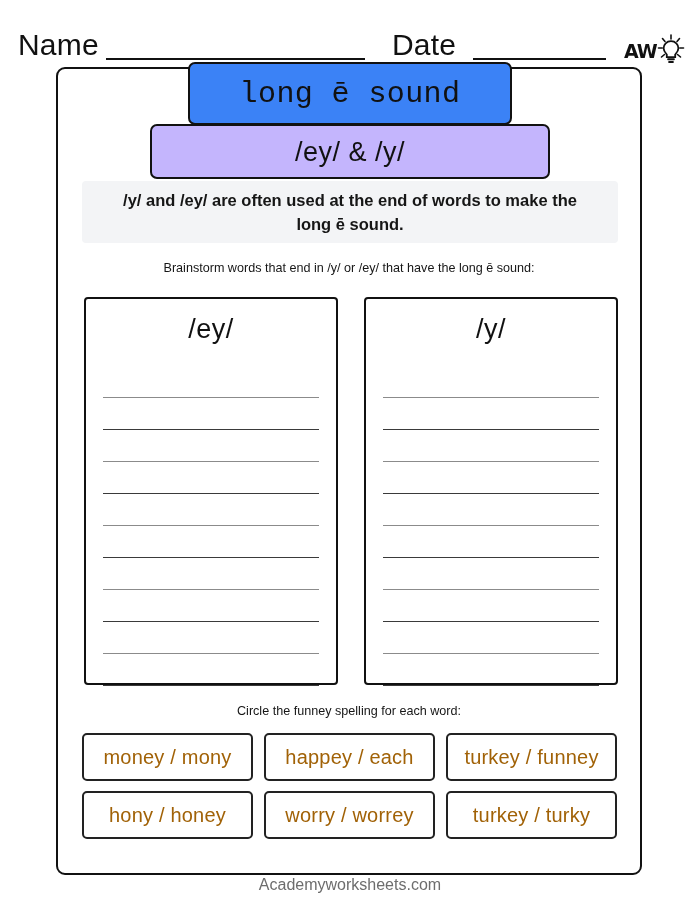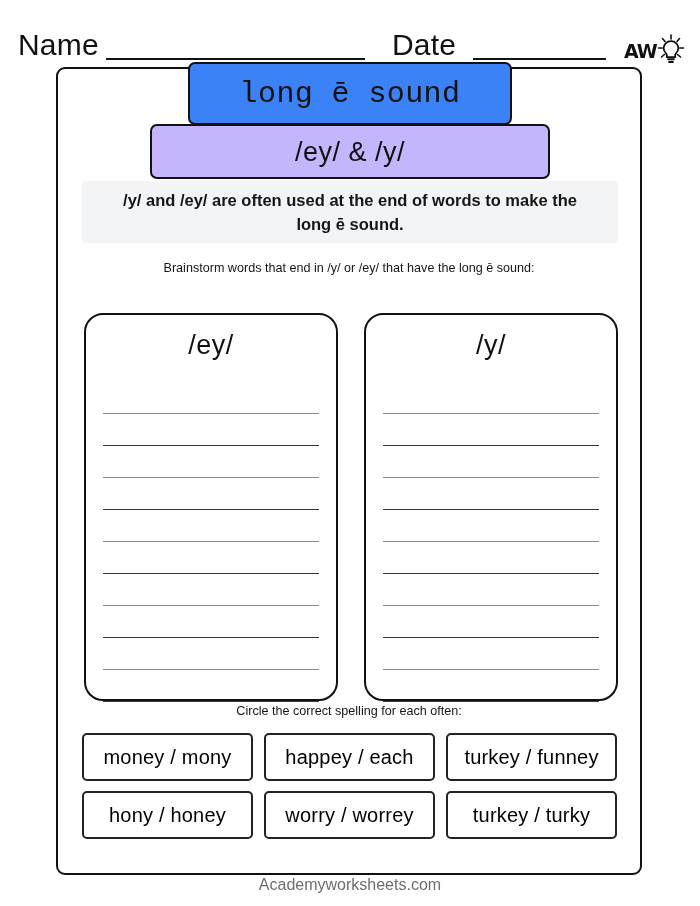--- a/index.html
+++ b/index.html
@@ -194,11 +194,11 @@
   
   .brainstorm-column {
     position: absolute;
-    top: 313px;
+    top: 297px;
     width: 254px;
     height: 388px;
     border: 2.4px solid #111111;
-    border-radius: 19px;
+    border-radius: 4px;
     box-sizing: border-box;
     background: #ffffff;
     z-index: 5;

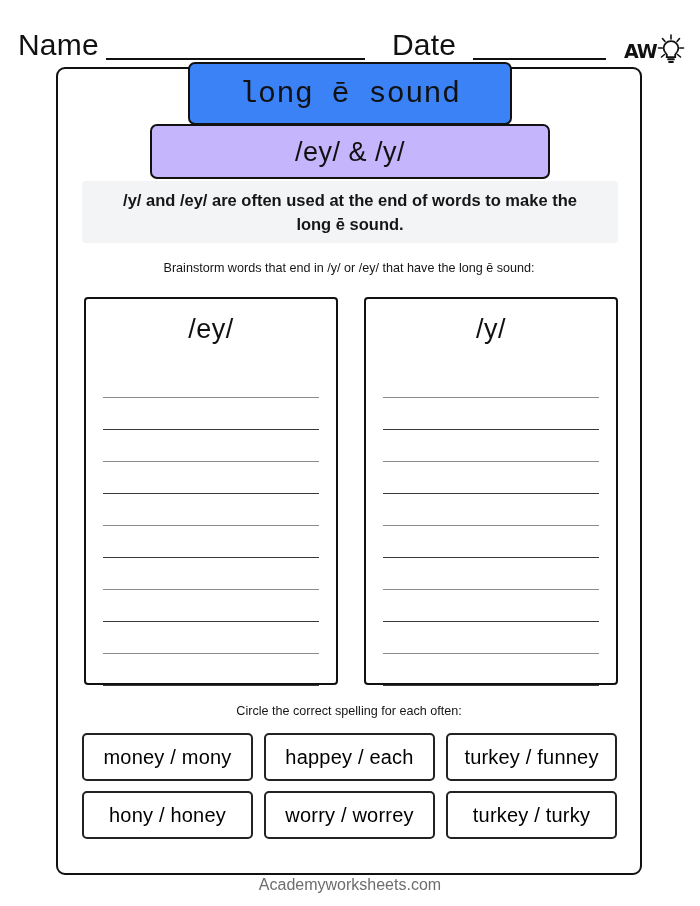--- a/index.html
+++ b/index.html
@@ -364,7 +364,7 @@
     </div>
 </div>
 
-<div id="circle-prompt">Circle the correct spelling for each often:</div>
+<div id="circle-prompt">Circle the funney spelling for each word:</div>
 
 <div id="word-grid">
     <div class="word-box">

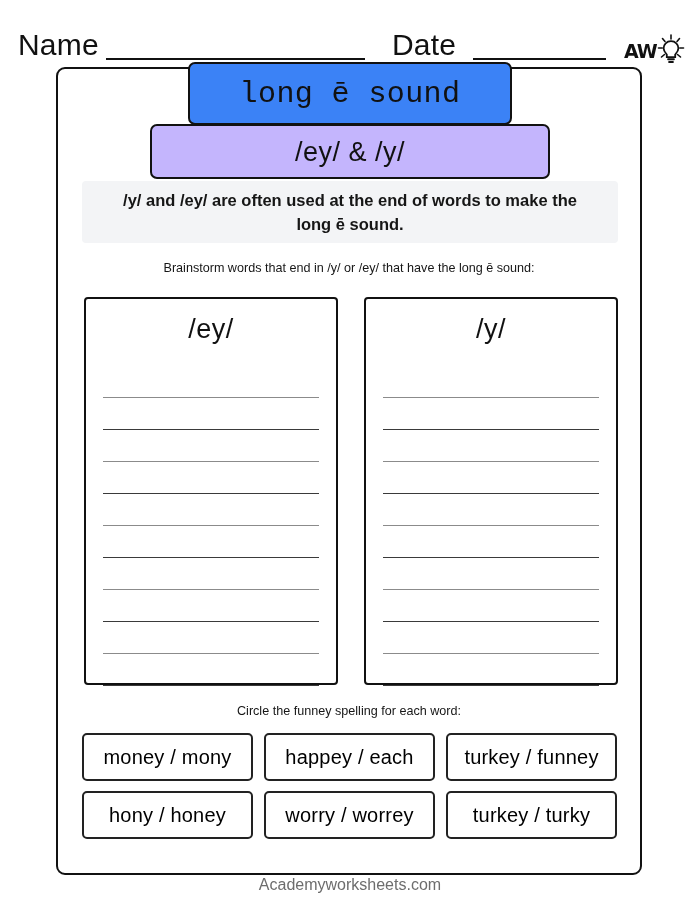--- a/index.html
+++ b/index.html
@@ -269,7 +269,7 @@
     font-size: 20px;
     line-height: 24px;
     letter-spacing: 0.2px;
-    color: #000000;
+    color: #a16207;
     white-space: nowrap;
   }
 

